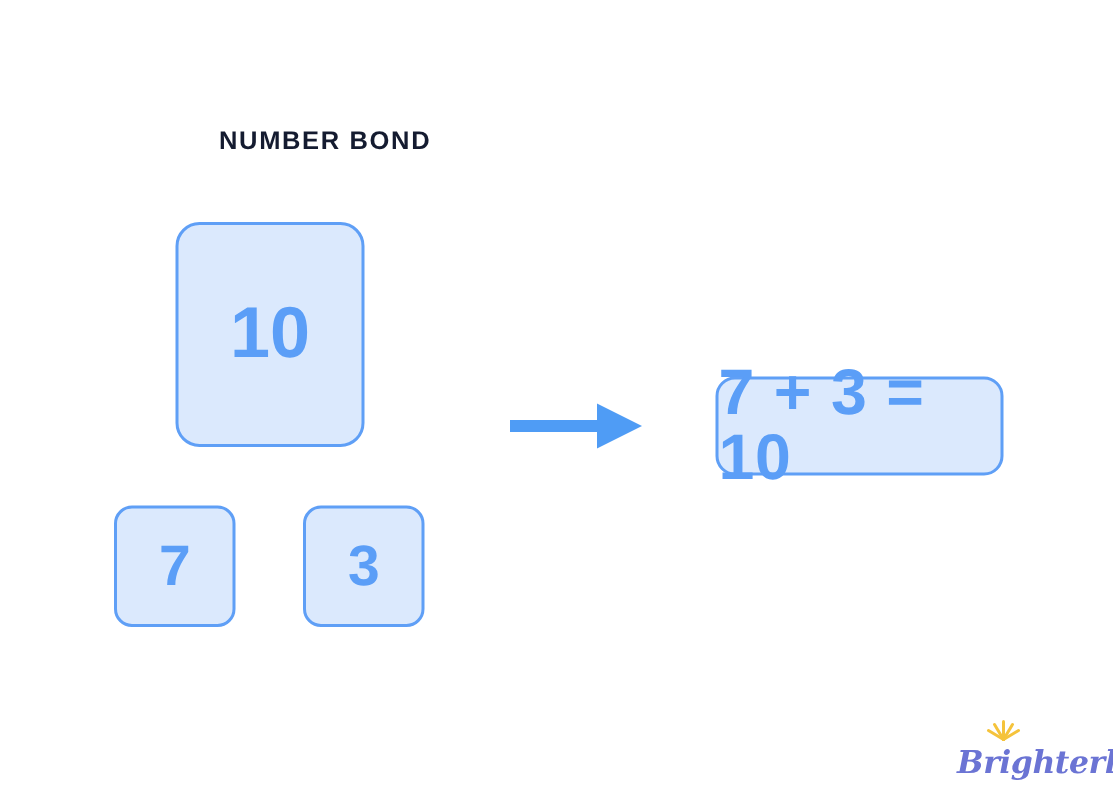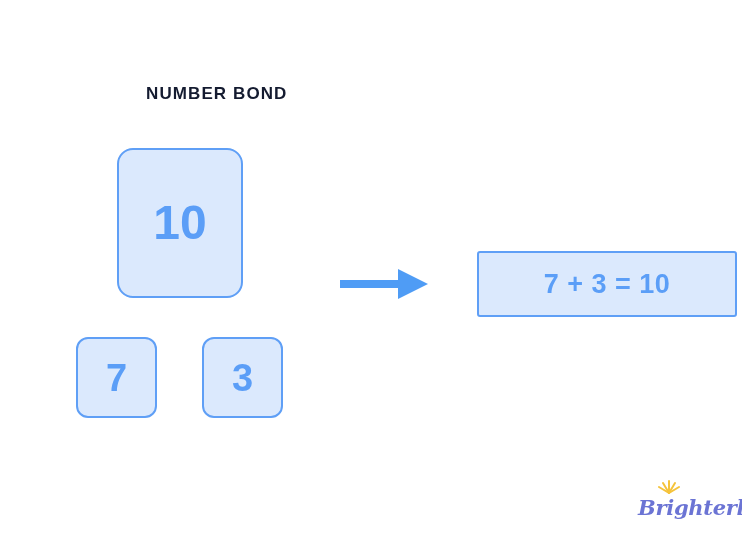--- a/index.html
+++ b/index.html
@@ -72,10 +72,10 @@
   #box-equation {
     left: 477px;
     top: 251px;
-    width: 260px;
+    width: 192px;
     height: 66px;
-    border-radius: 3px;
-    font-size: 27px;
+    border-radius: 13px;
+    font-size: 43px;
     letter-spacing: 0.5px;
   }
 

